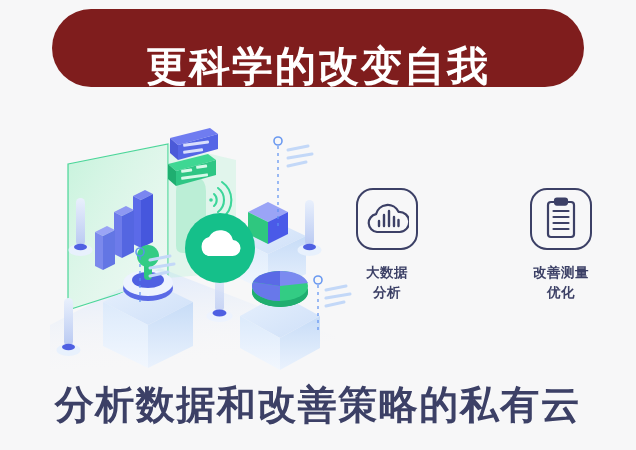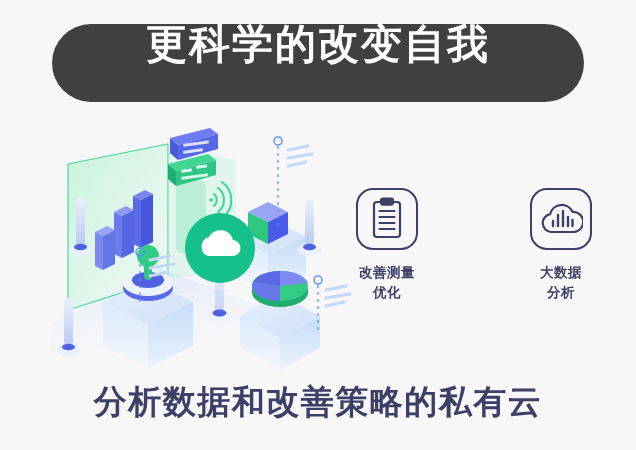--- a/index.html
+++ b/index.html
@@ -14,9 +14,9 @@
 
   
   .banner{
-    position:absolute;left:52px;top:24px;width:532px;height:78px;
-    background:#404040;border-radius:39px;
-    display:flex;align-items:flex-start;justify-content:center;
+    position:absolute;left:52px;top:9px;width:532px;height:78px;
+    background:#7f1d1d;border-radius:39px;
+    display:flex;align-items:flex-end;justify-content:center;
   }
   .banner-text{
     color:#ffffff;font-size:41px;font-weight:bold;letter-spacing:2px;

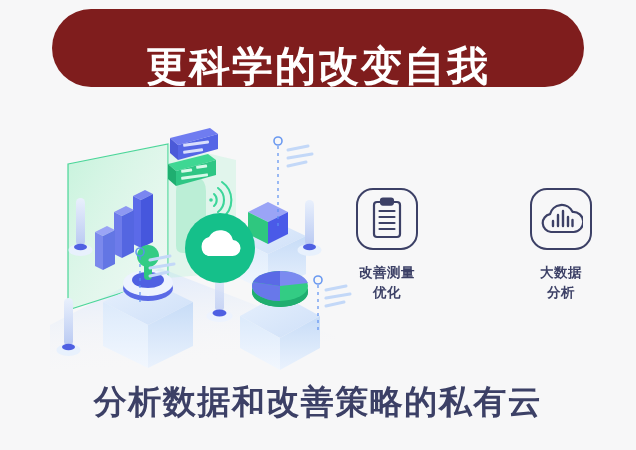--- a/index.html
+++ b/index.html
@@ -240,6 +240,25 @@
   </div>
 
   <div class="features">
+
+    <div class="feature">
+      <div class="feat-icon">
+        <svg width="44" height="40" viewBox="0 0 44 40" fill="none" stroke="#3c4066" stroke-width="2.2">
+          <path d="M12,33 a9,9 0 0 1 -1,-17.8 a12,12 0 0 1 22.5,-2.4 a8,8 0 0 1 1.2,20.2 z" stroke-linejoin="round"></path>
+          <g stroke-width="2.4" stroke-linecap="round">
+            <line x1="14" y1="27" x2="14" y2="22"></line>
+            <line x1="19" y1="27" x2="19" y2="16"></line>
+            <line x1="24" y1="27" x2="24" y2="12"></line>
+            <line x1="29" y1="27" x2="29" y2="18"></line>
+            <line x1="33.5" y1="27" x2="33.5" y2="21"></line>
+          </g>
+        </svg>
+      </div>
+      <div class="feat-label">
+        <span>大数据</span>
+        <span>分析</span>
+      </div>
+    </div>
 
     <div class="feature">
       <div class="feat-icon">
@@ -260,25 +279,6 @@
       </div>
     </div>
 
-    <div class="feature">
-      <div class="feat-icon">
-        <svg width="44" height="40" viewBox="0 0 44 40" fill="none" stroke="#3c4066" stroke-width="2.2">
-          <path d="M12,33 a9,9 0 0 1 -1,-17.8 a12,12 0 0 1 22.5,-2.4 a8,8 0 0 1 1.2,20.2 z" stroke-linejoin="round"></path>
-          <g stroke-width="2.4" stroke-linecap="round">
-            <line x1="14" y1="27" x2="14" y2="22"></line>
-            <line x1="19" y1="27" x2="19" y2="16"></line>
-            <line x1="24" y1="27" x2="24" y2="12"></line>
-            <line x1="29" y1="27" x2="29" y2="18"></line>
-            <line x1="33.5" y1="27" x2="33.5" y2="21"></line>
-          </g>
-        </svg>
-      </div>
-      <div class="feat-label">
-        <span>大数据</span>
-        <span>分析</span>
-      </div>
-    </div>
-
 
   </div>
 

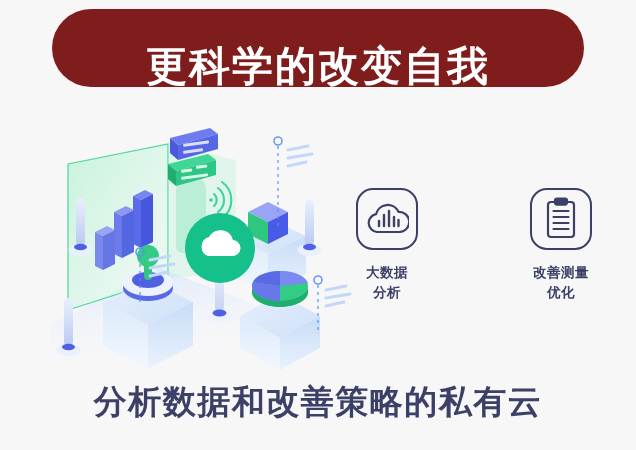--- a/index.html
+++ b/index.html
@@ -47,7 +47,7 @@
   
   .tagline{
     position:absolute;left:0;right:0;top:385px;text-align:center;
-    color:#3c4066;font-size:33px;font-weight:bold;letter-spacing:1.5px;
+    color:#3c4066;font-size:39px;font-weight:bold;letter-spacing:1.5px;
     line-height:1;
   }
 </style>

